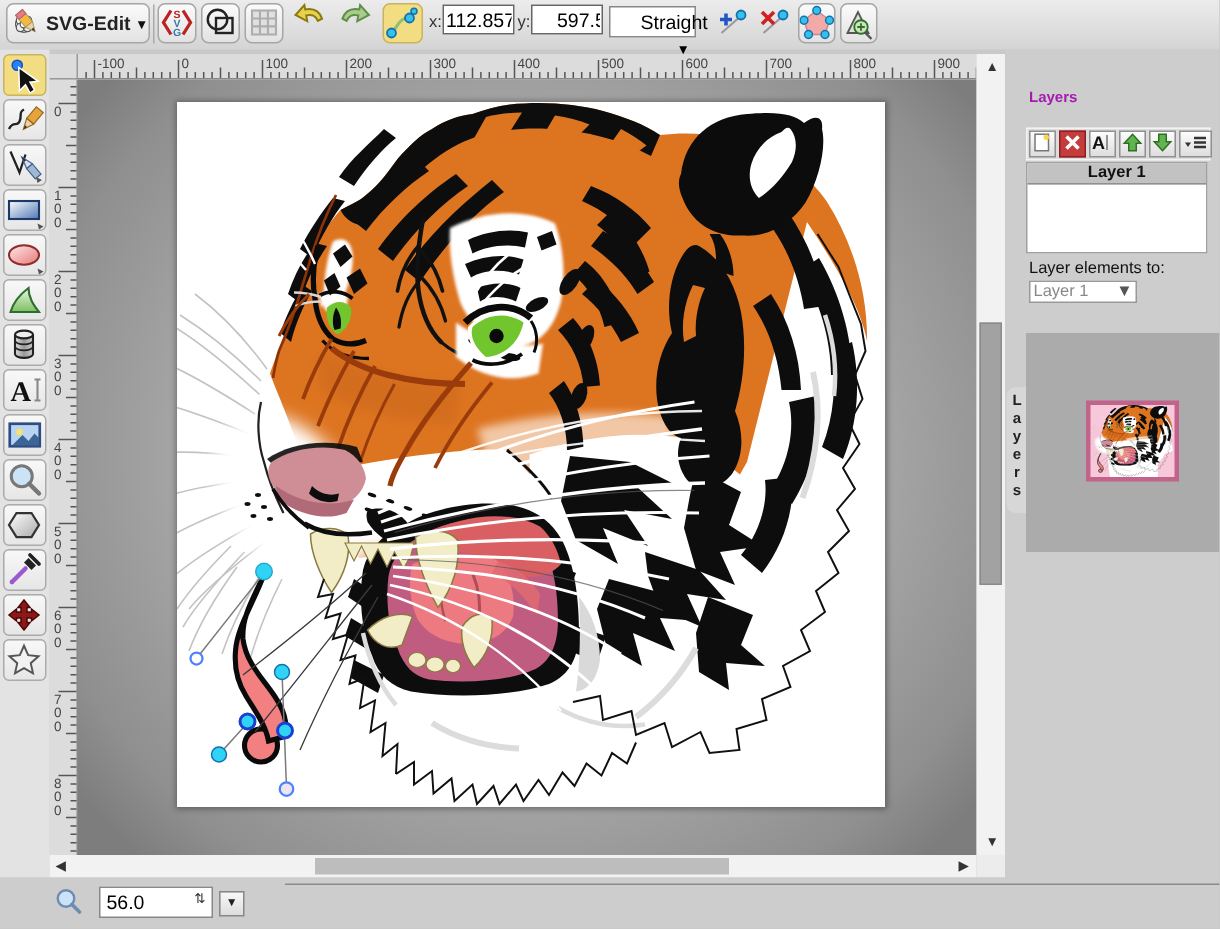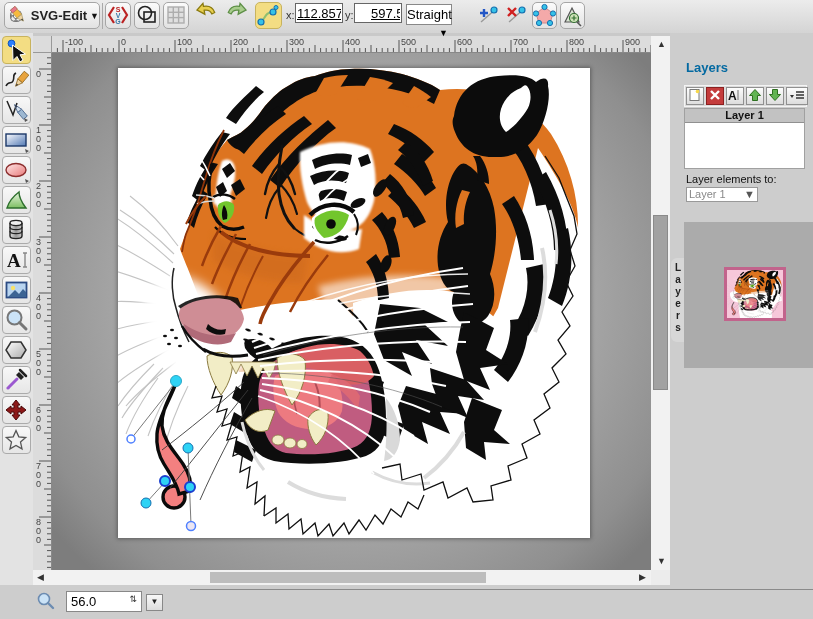--- a/index.html
+++ b/index.html
@@ -14,7 +14,7 @@
   #logo{left:4px;width:96px;display:flex;align-items:center;}
   #logo .txt{font-weight:bold;font-size:13px;color:#222;margin-left:2px;white-space:nowrap;}
   .lbl{position:absolute;top:9px;font-size:11px;color:#333;}
-  .tinput{position:absolute;top:3px;height:20px;width:48px;border:1px solid #666;background:#fff;font-size:13px;font-family:"Liberation Sans",sans-serif;padding:0 1px;box-sizing:border-box;text-decoration:underline;}
+  .tinput{position:absolute;top:3px;height:20px;width:48px;border:1px solid #666;background:#fff;font-size:13px;font-family:"Liberation Sans",sans-serif;padding:0 1px;box-sizing:border-box;}
   #straight{position:absolute;left:406px;top:4px;width:46px;height:21px;background:#fff;border:1px solid #888;font-size:13px;line-height:19px;padding-left:0;box-sizing:border-box;}
   
   #leftbar{left:0;top:33px;width:33px;height:552px;background:#e3e3e3;}

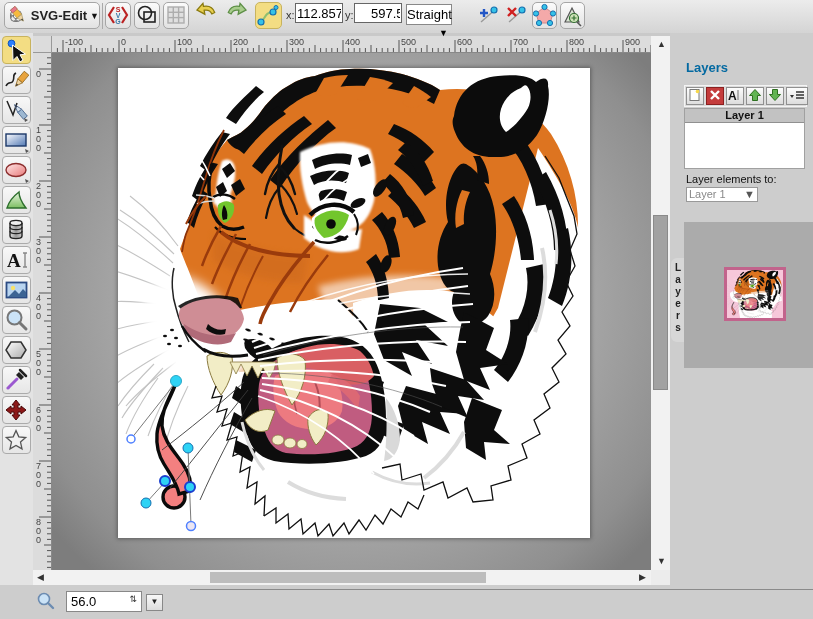--- a/index.html
+++ b/index.html
@@ -15,7 +15,7 @@
   #logo .txt{font-weight:bold;font-size:13px;color:#222;margin-left:2px;white-space:nowrap;}
   .lbl{position:absolute;top:9px;font-size:11px;color:#333;}
   .tinput{position:absolute;top:3px;height:20px;width:48px;border:1px solid #666;background:#fff;font-size:13px;font-family:"Liberation Sans",sans-serif;padding:0 1px;box-sizing:border-box;}
-  #straight{position:absolute;left:406px;top:4px;width:46px;height:21px;background:#fff;border:1px solid #888;font-size:13px;line-height:19px;padding-left:0;box-sizing:border-box;}
+  #straight{position:absolute;left:406px;top:4px;width:58px;height:21px;background:#fff;border:1px solid #888;font-size:13px;line-height:19px;padding-left:20px;box-sizing:border-box;}
   
   #leftbar{left:0;top:33px;width:33px;height:552px;background:#e3e3e3;}
   .ltbtn{position:absolute;left:2px;width:29px;height:28px;background:linear-gradient(#f8f8f8,#e6e6e6);border:1px solid #ababab;border-radius:4px;box-sizing:border-box;}

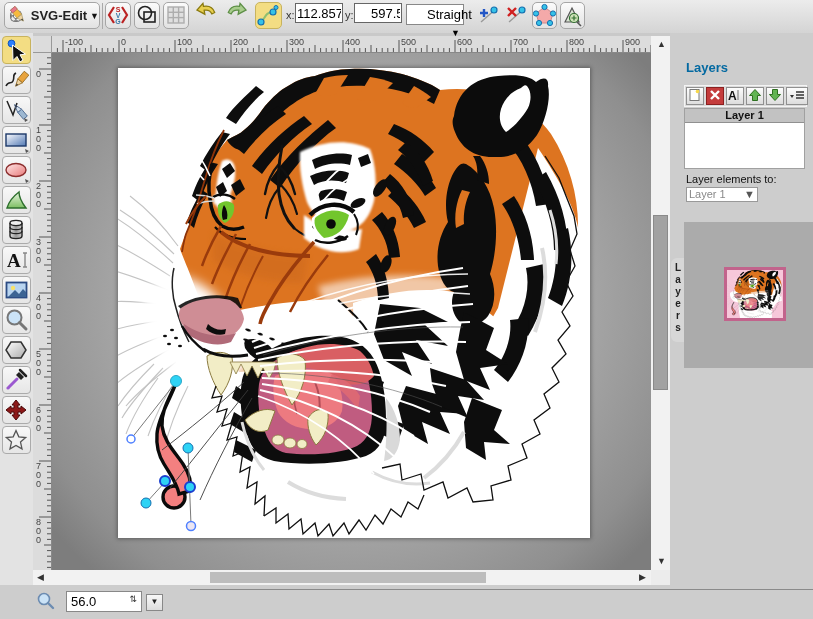--- a/index.html
+++ b/index.html
@@ -35,7 +35,7 @@
   
   #rpanel{left:670px;top:33px;width:143px;height:556px;background:#cdcdcd;}
   #laytab{left:671px;top:258px;width:14px;height:80px;background:#d7d7d7;border-radius:6px 0 0 6px;font-size:10px;font-weight:bold;color:#222;text-align:center;padding-top:4px;line-height:12px;}
-  #laytitle{left:686px;top:60px;font-size:13px;font-weight:bold;color:#0369a1;}
+  #laytitle{left:686px;top:60px;font-size:10px;font-weight:bold;color:#a21caf;}
   #laybtns{left:684px;top:85px;width:121px;height:20px;background:#dcdcdc;border:1px solid #f4f4f4;display:flex;}
   .laybtn{width:18px;height:16px;margin:1px;border:1px solid #909090;background:linear-gradient(#fdfdfd,#dddddd);position:relative;}
   #laylist{left:684px;top:108px;width:121px;height:61px;background:#fff;border:1px solid #a0a0a0;box-sizing:border-box;}

